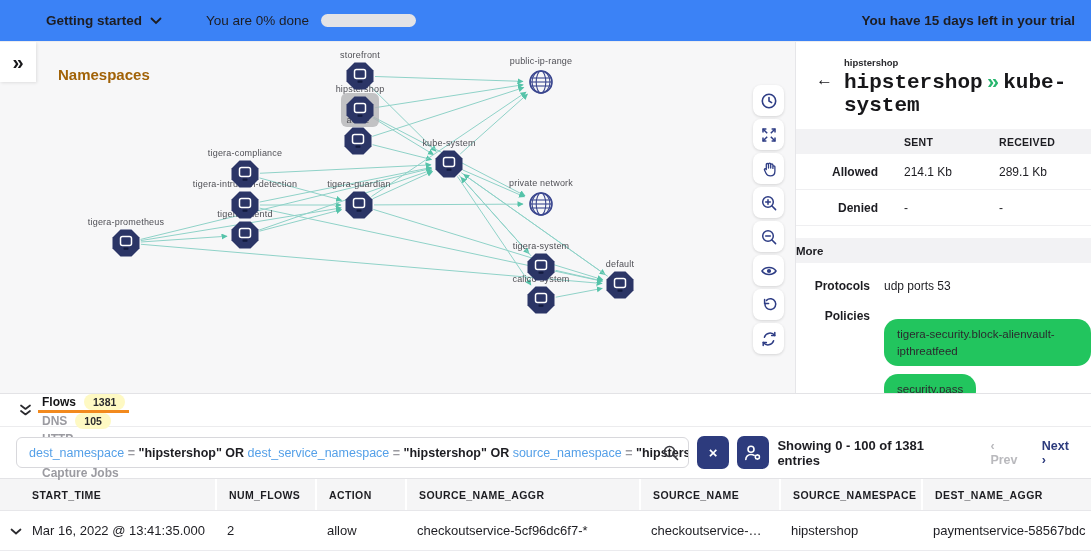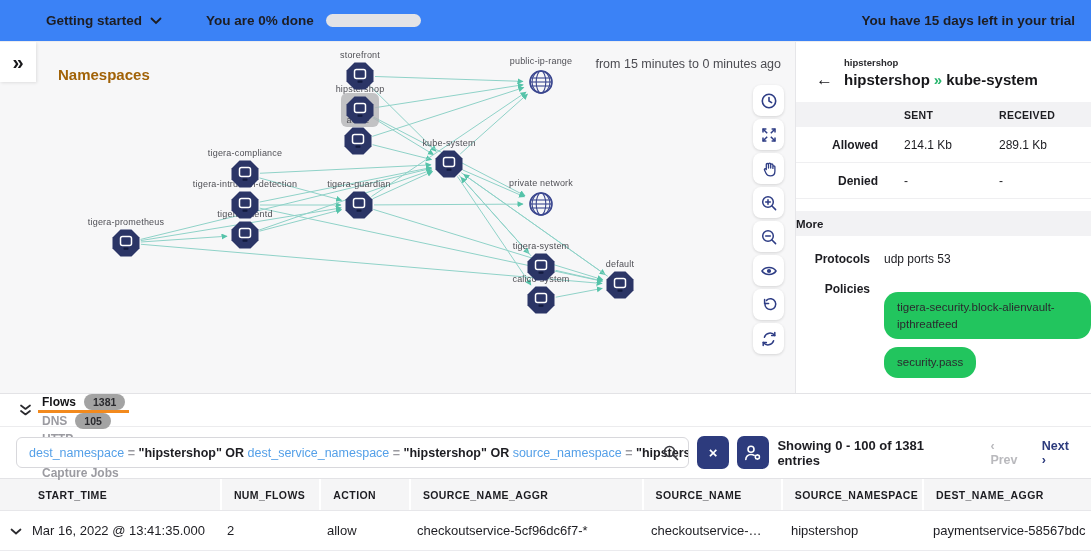--- a/index.html
+++ b/index.html
@@ -13,7 +13,7 @@
   .topbar { height:42px; display:flex; align-items:center; background:#3b82f6;
     border-bottom:1px solid #ececee; padding:0 16px 0 46px; }
   .gs { display:flex; align-items:center; gap:8px; font-weight:bold; font-size:13.5px; cursor:pointer; }
-  .progress-label { font-weight:bold; font-size:13.5px; margin-left:44px;text-align:right; }
+  .progress-label { font-weight:normal; font-size:13.5px; margin-left:44px;text-align:right; }
   .progress-pill { width:95px; height:13px; border-radius:7px; background:#e3e3e6; margin-left:12px; }
   .topbar-right { margin-left:auto; display:flex; align-items:center; gap:24px; }
   .trial-text { font-weight:bold; font-size:13.5px; }

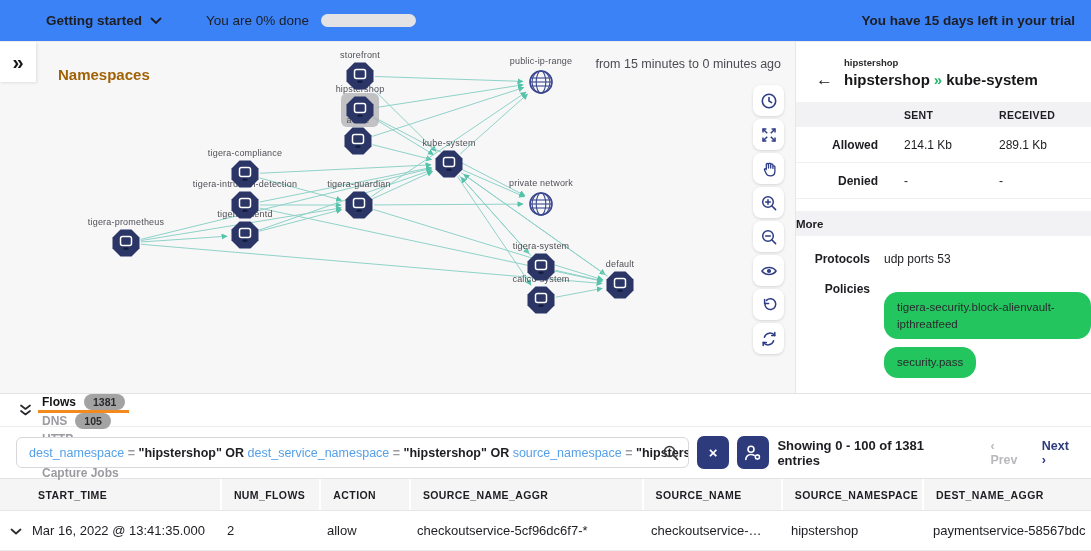--- a/index.html
+++ b/index.html
@@ -118,7 +118,6 @@
       <span>»</span>
     </div>
     <div class="graph-title">Namespaces</div>
-    <div class="timerange">from 15 minutes to 0 minutes ago</div>
     <svg class="edges" width="795" height="351">
       <defs>
         <marker id="arr" markerWidth="7" markerHeight="7" refX="5.5" refY="3" orient="auto">

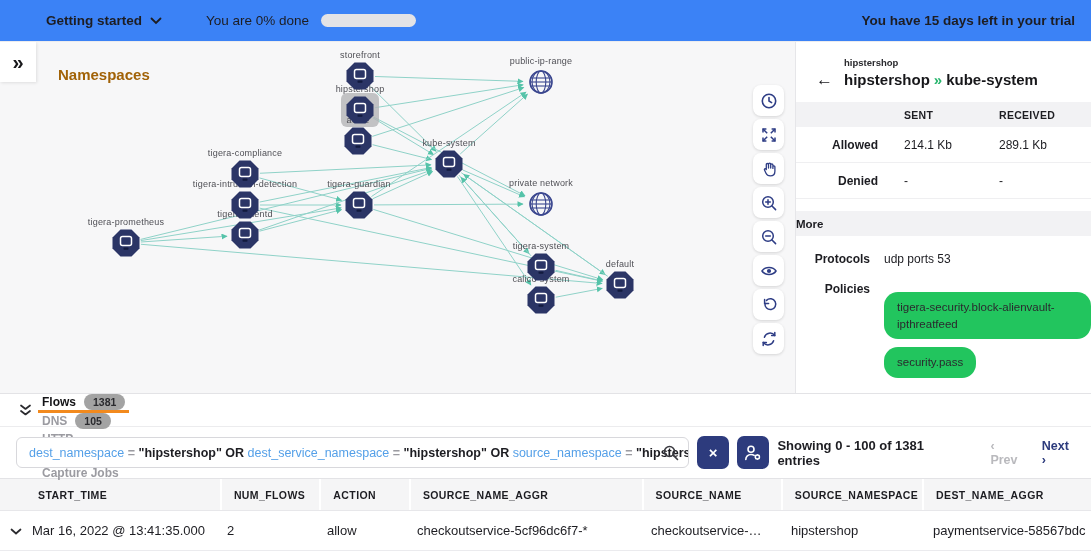--- a/index.html
+++ b/index.html
@@ -43,7 +43,7 @@
   .back-btn { background:none; border:none; font-size:17px; line-height:20px; cursor:pointer; padding:0;
     margin-top:13px; color:#17171a; }
   .crumb { font-size:9.5px; font-weight:bold; color:#2a2a2e; margin-bottom:3px; }
-  .detail-title { font-size:15px; font-weight:bold; color:#17171a; }
+  .detail-title { font-size:21px; font-weight:bold; color:#17171a;font-family:Liberation Mono, monospace; }
   .detail-title .sep { color:#27b56d; padding:0 4px; }
   .stats-header, .stats-row { display:grid; grid-template-columns:88px 115px 93px; align-items:center; }
   .stats-header { background:#f2f2f4; height:25px; font-size:10.5px; font-weight:bold; letter-spacing:.3px; }

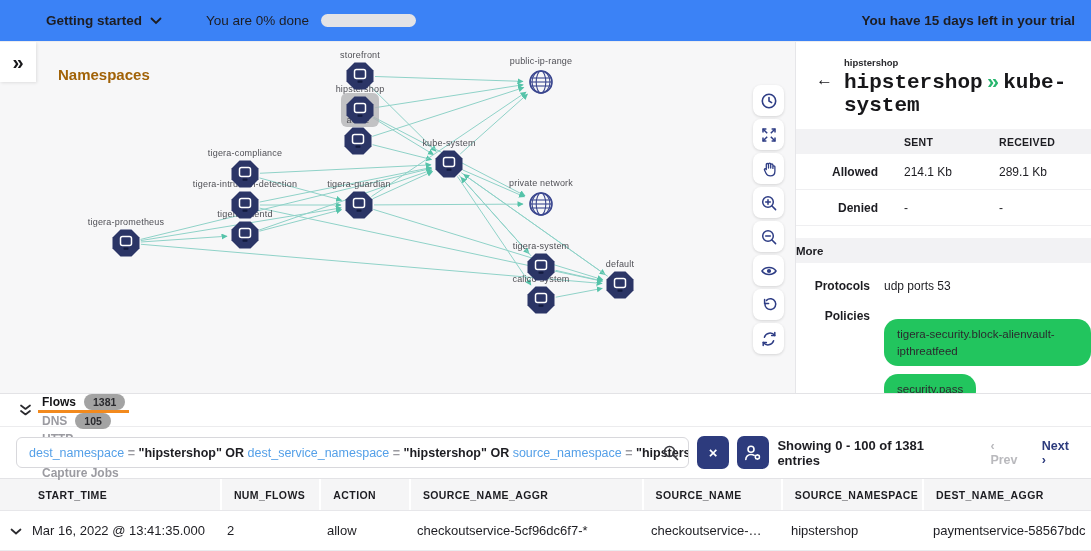--- a/index.html
+++ b/index.html
@@ -67,7 +67,7 @@
   .tab { display:flex; align-items:center; gap:8px; padding:0 4px; margin-right:26px; font-size:12px;
     font-weight:bold; color:#9b9ba1; border-bottom:3px solid transparent; cursor:pointer; }
   .tab.active { color:#141417; border-bottom-color:#f28a1e; }
-  .tab-badge { background:#a3a3a3; color:#2a2a2e; border-radius:10px; padding:2px 9px; font-size:10.5px; }
+  .tab-badge { background:#fef9c3; color:#2a2a2e; border-radius:10px; padding:2px 9px; font-size:10.5px; }
 
   .searchrow { height:51px; display:flex; align-items:center; padding:0 16px; gap:8px; background:#fff; }
   .search-box { position:relative; width:700px; height:31px; border:1px solid #d8d8dc; border-radius:6px;

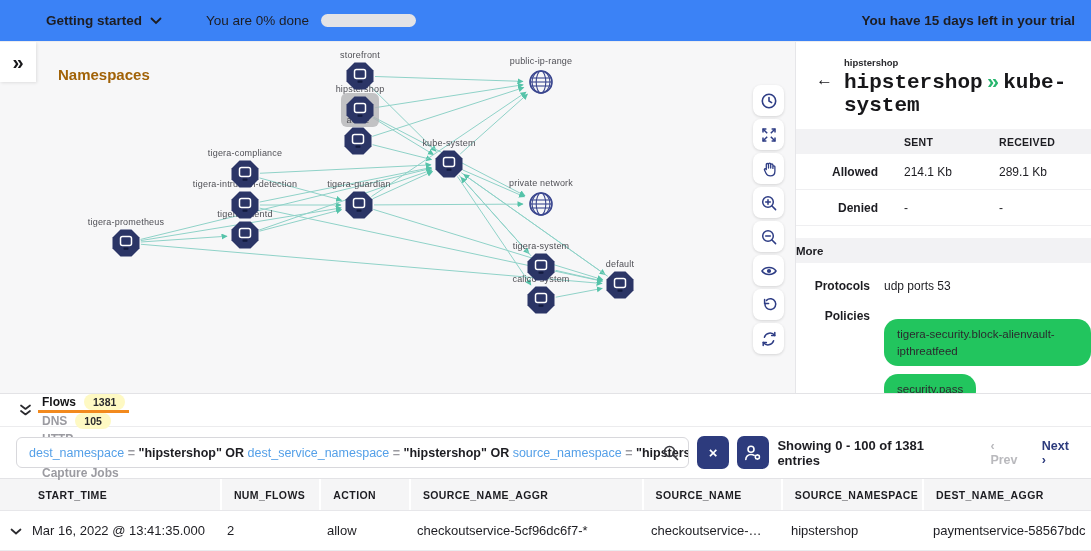--- a/index.html
+++ b/index.html
@@ -88,7 +88,7 @@
   .ft-header { display:flex; background:#f5f5f6; border-top:1px solid #e3e3e6; border-bottom:1px solid #e7e7ea; height:33px; }
   .ft-header .cell { font-size:10.5px; font-weight:bold; letter-spacing:.4px; display:flex; align-items:center;
     padding-left:12px; border-left:2px solid #fff; cursor:pointer; }
-  .ft-header .cell:first-child { border-left:none; padding-left:32px;margin-left:6px; }
+  .ft-header .cell:first-child { border-left:none; padding-left:32px; }
   .ft-row { display:flex; height:40px; border-bottom:1px solid #ebebee; background:#fff; }
   .ft-row .cell { font-size:13px; display:flex; align-items:center; padding-left:12px; overflow:hidden;
     white-space:nowrap; }

